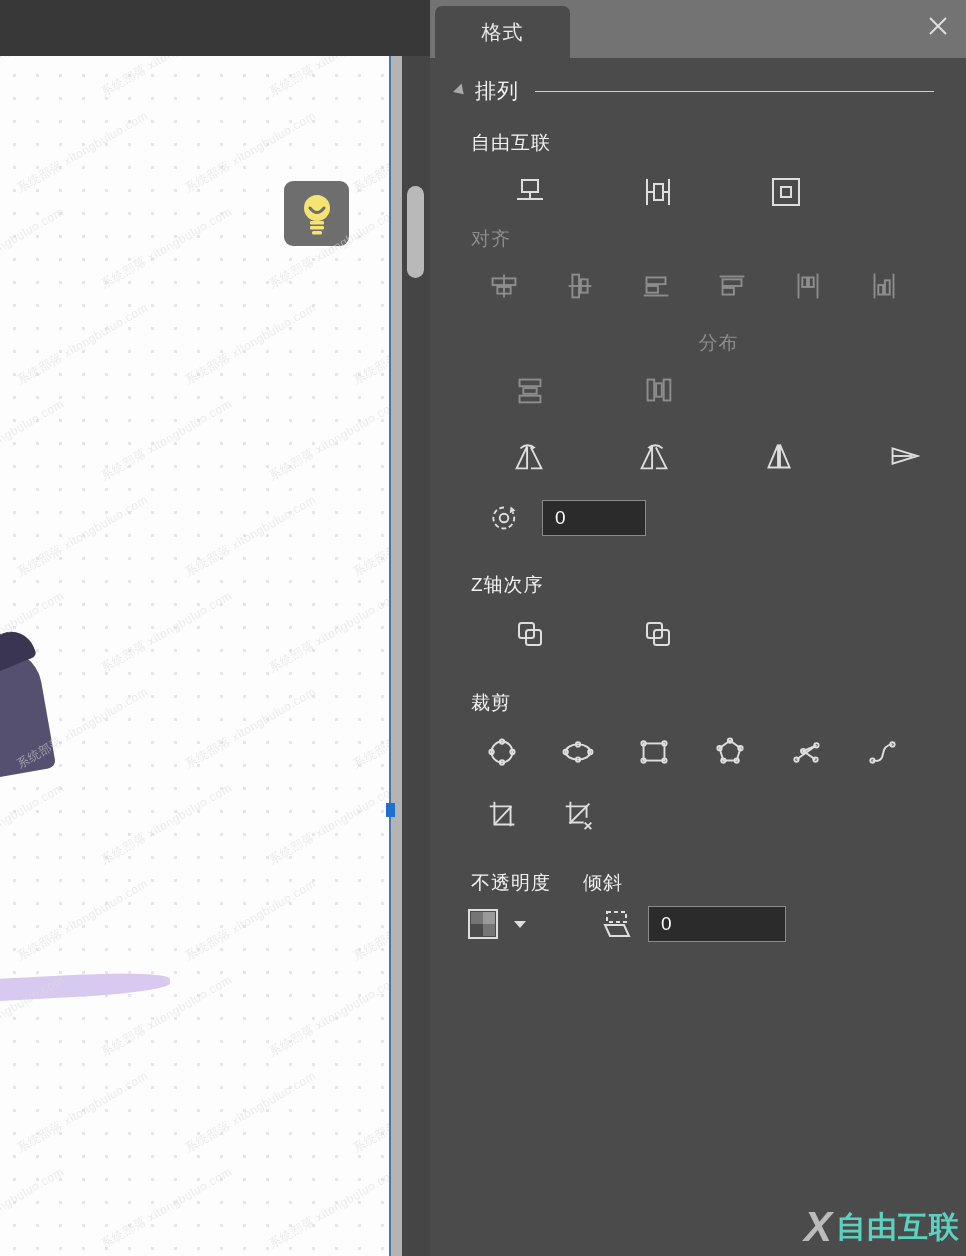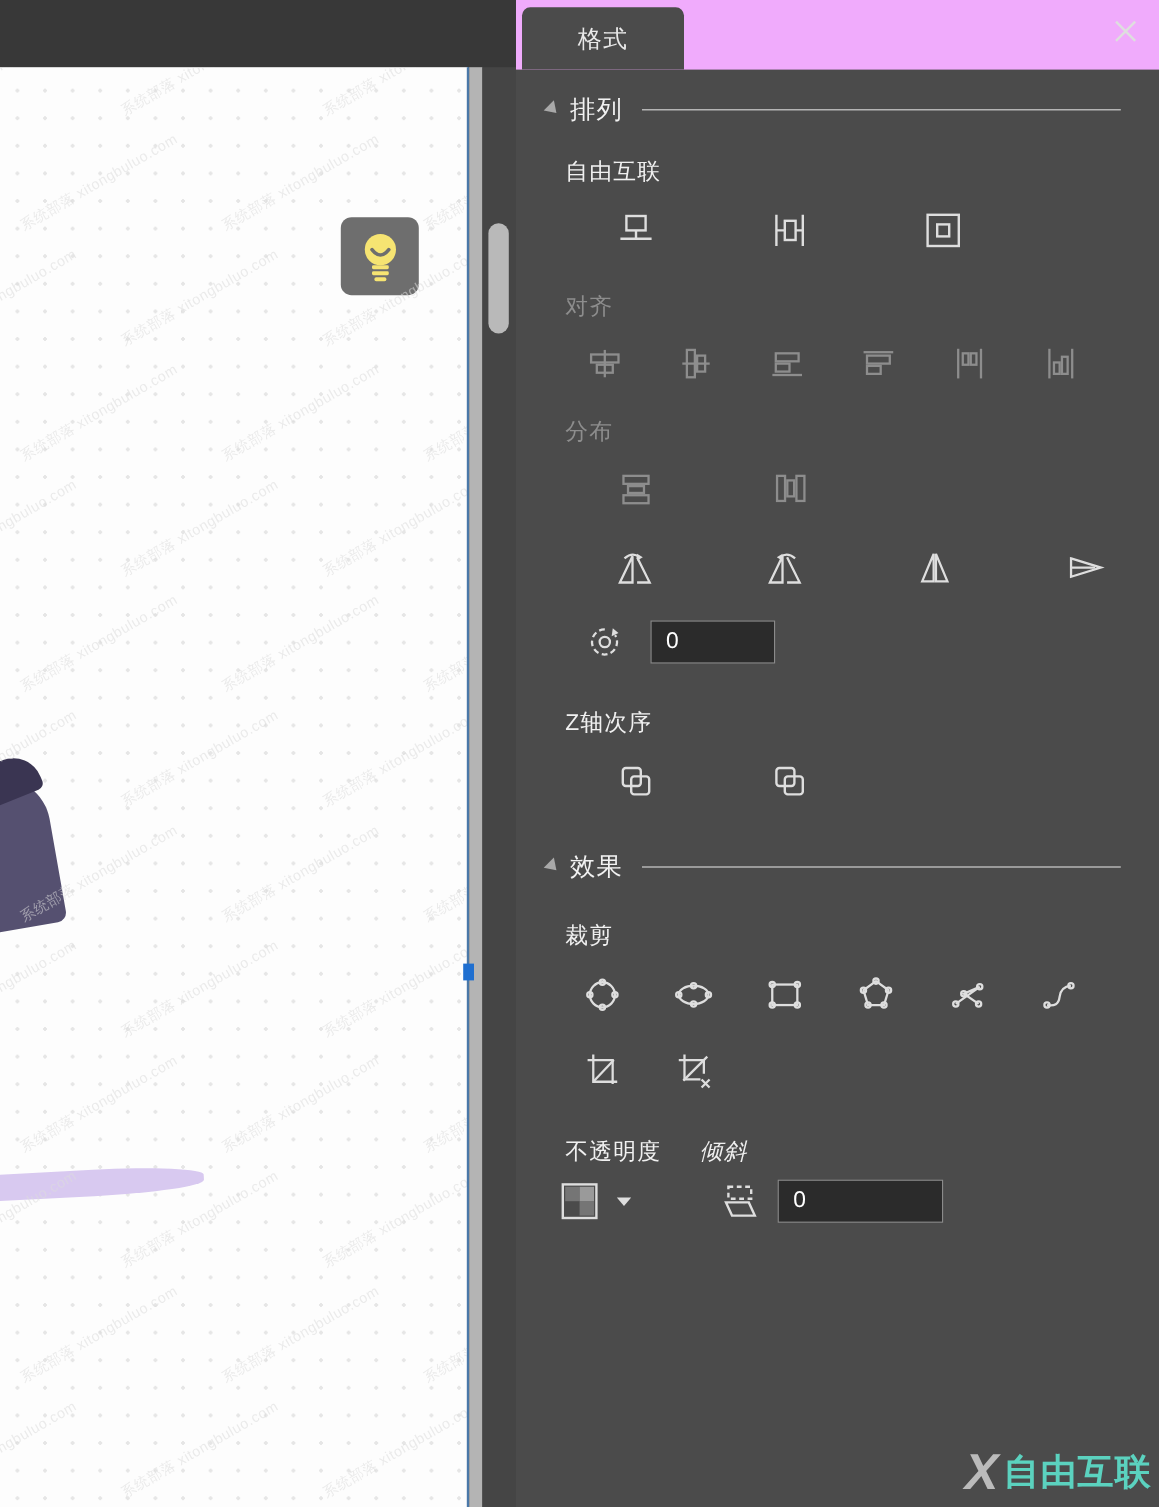--- a/index.html
+++ b/index.html
@@ -64,7 +64,7 @@
 
   
   #panel{position:absolute;left:430px;top:0;width:536px;height:1256px;background:#4b4b4b;}
-  #panel-tabbar{position:absolute;left:0;top:0;width:536px;height:58px;background:#f0abfc;}
+  #panel-tabbar{position:absolute;left:0;top:0;width:536px;height:58px;background:#737373;}
   #tab-format{
     position:absolute;left:5px;top:6px;width:135px;height:52px;
     background:#4b4b4b;border-radius:7px 7px 0 0;

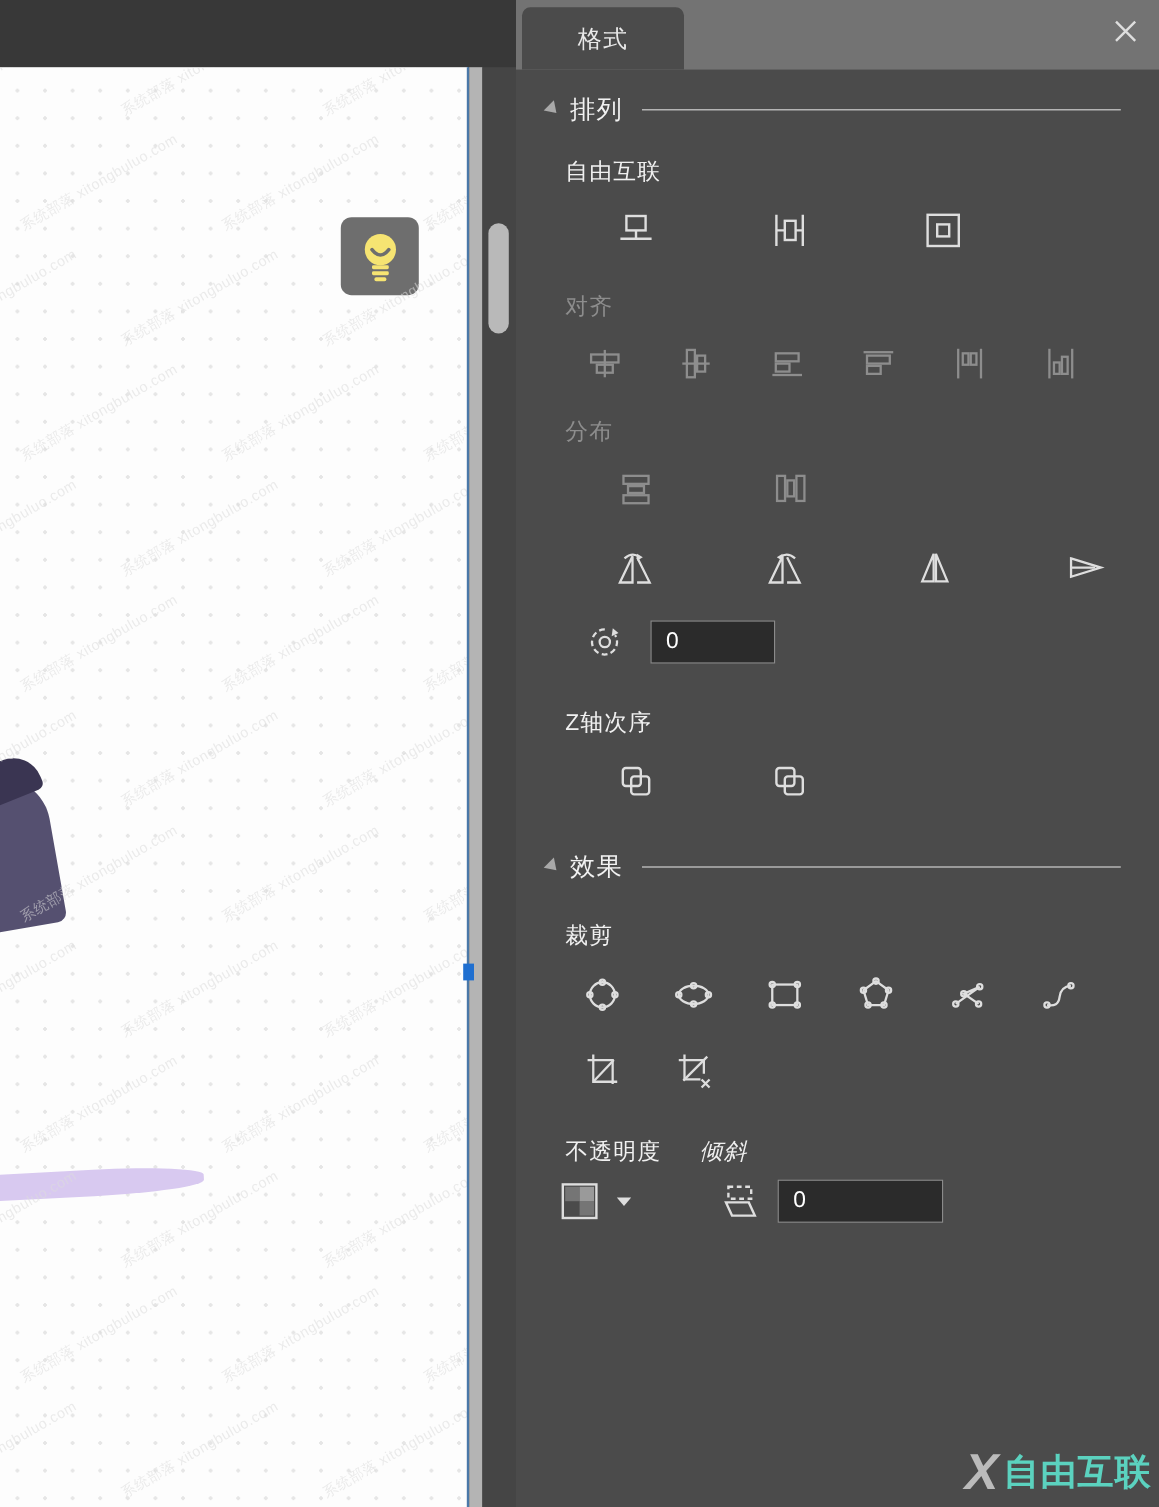--- a/index.html
+++ b/index.html
@@ -227,7 +227,7 @@
         </div>
       </div>
 
-      <div class="grp-label dim" style="margin-top:21px;">对齐</div>
+      <div class="grp-label dim" style="margin-top:4px;">对齐</div>
       <div class="icon-row" style="margin-top:4px;">
         <div class="icon-cell dim">
           <svg width="38" height="38" viewBox="0 0 40 40">

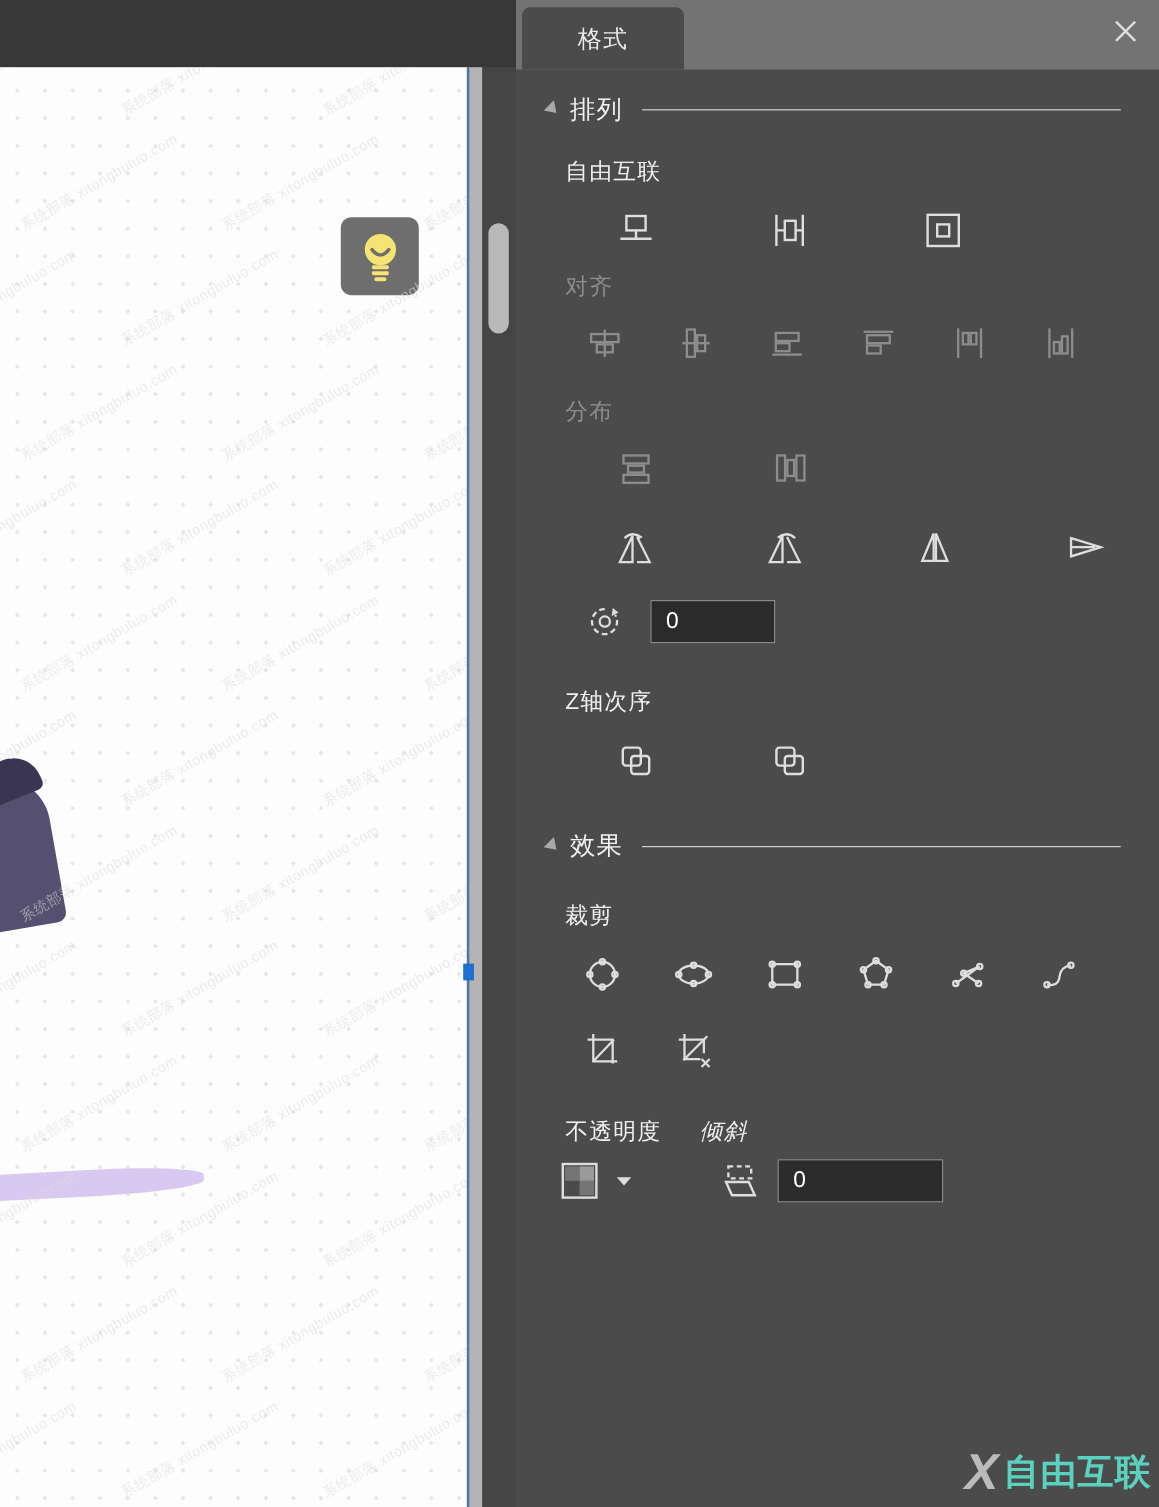--- a/index.html
+++ b/index.html
@@ -275,7 +275,7 @@
         </div>
       </div>
 
-      <div class="grp-label dim" style="margin-top:14px;">分布</div>
+      <div class="grp-label dim" style="margin-top:14px;text-align:center;">分布</div>
       <div class="icon-row" style="margin-top:4px;">
         <div class="icon-cell dim wide">
           <svg width="38" height="38" viewBox="0 0 40 40">

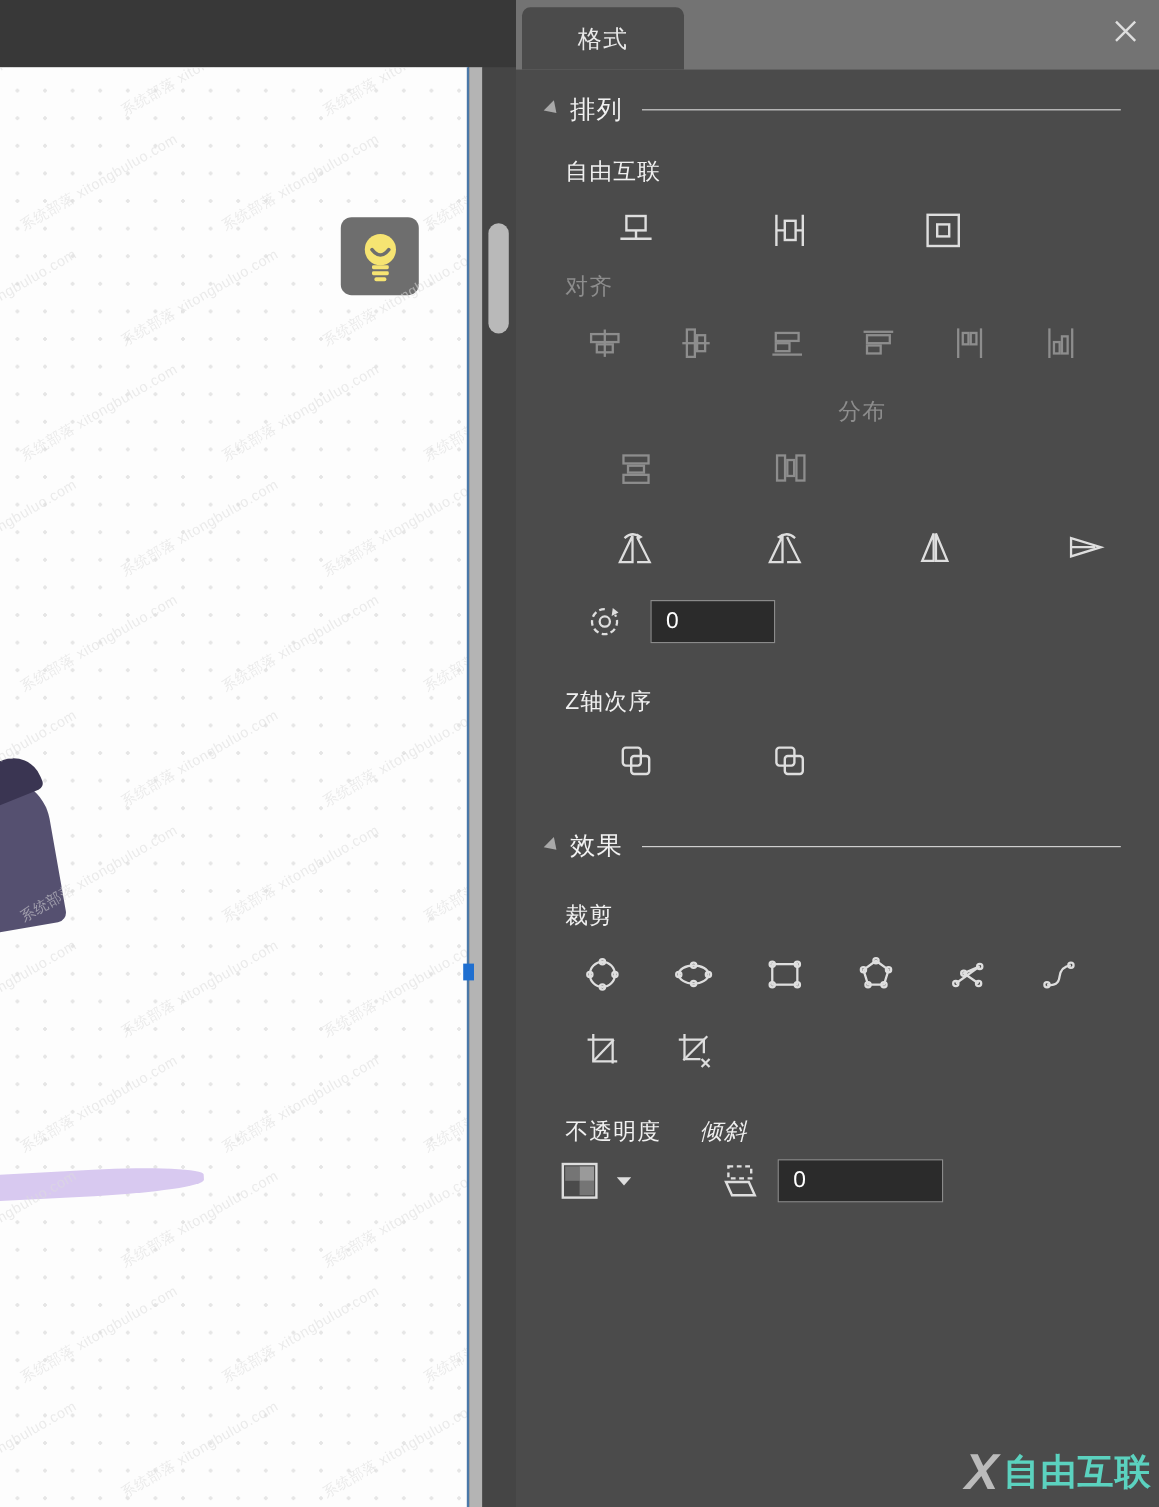--- a/index.html
+++ b/index.html
@@ -353,11 +353,6 @@
         </div>
       </div>
 
-      <div class="sec-head" style="margin-top:22px;">
-        <span class="sec-caret"></span>
-        <span class="sec-title">效果</span>
-        <span class="sec-rule"></span>
-      </div>
 
       <div class="grp-label" style="margin-top:26px;">裁剪</div>
       <div class="icon-row" style="margin-top:6px;padding-left:34px;">

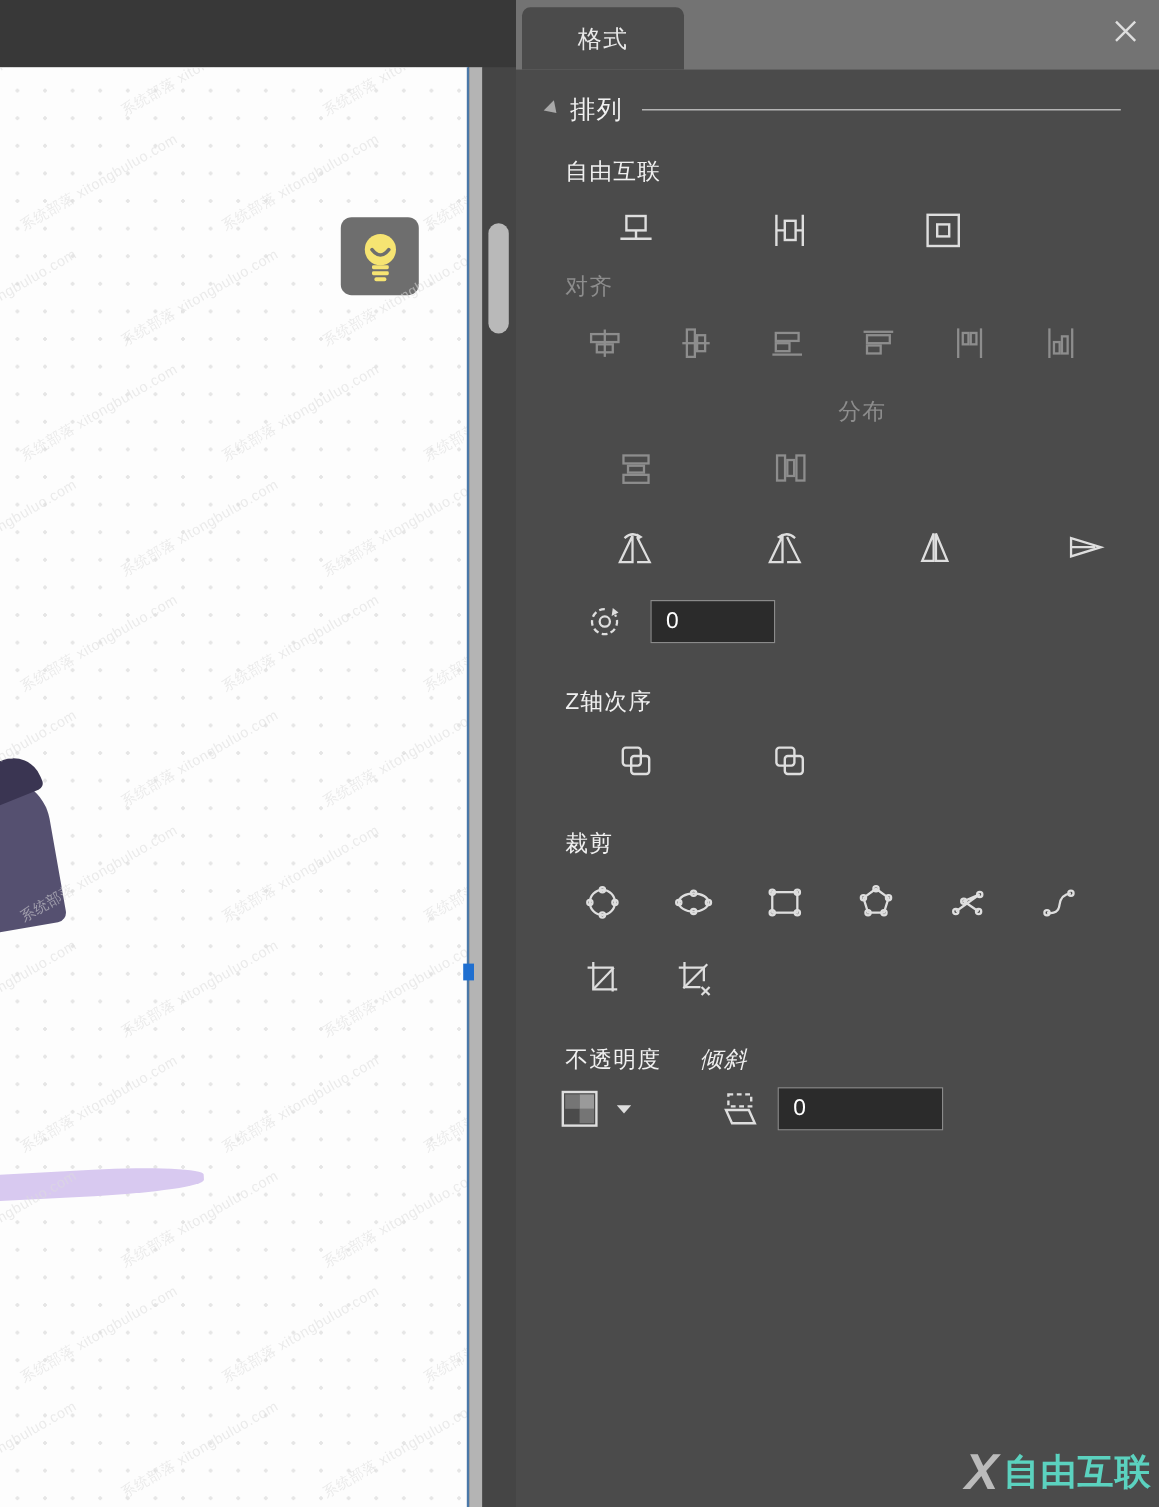--- a/index.html
+++ b/index.html
@@ -431,7 +431,7 @@
 
       <div style="display:flex;align-items:flex-start;margin-top:26px;">
         <div class="grp-label" style="padding-left:41px;">不透明度</div>
-        <div class="grp-label" style="padding-left:32px;font-style:italic;">倾斜</div>
+        <div class="grp-label" style="padding-left:32px;">倾斜</div>
       </div>
 
       <div class="icon-row" style="margin-top:8px;align-items:center;padding-left:36px;">

